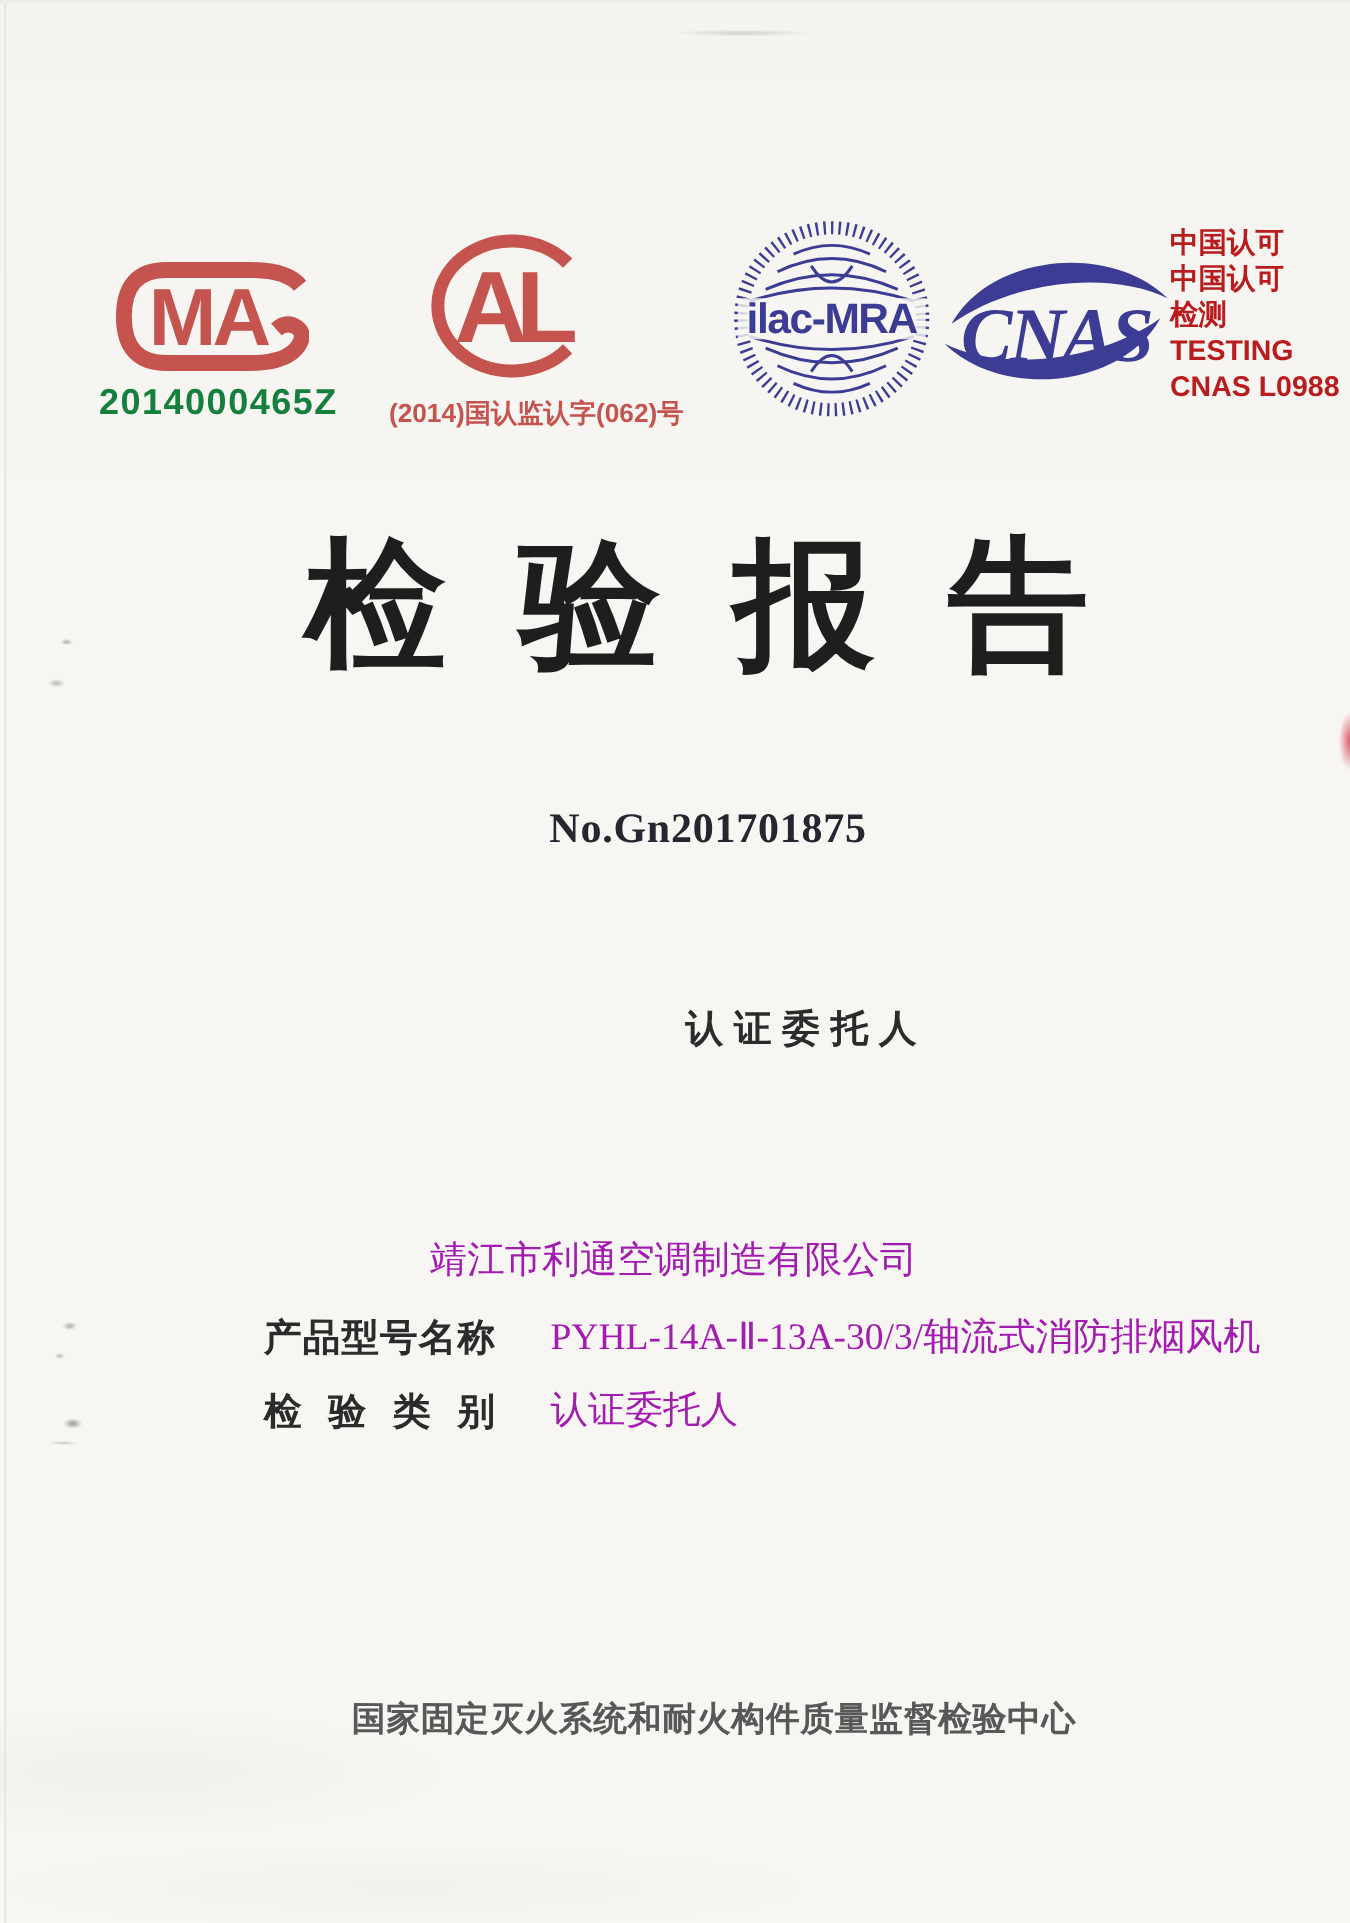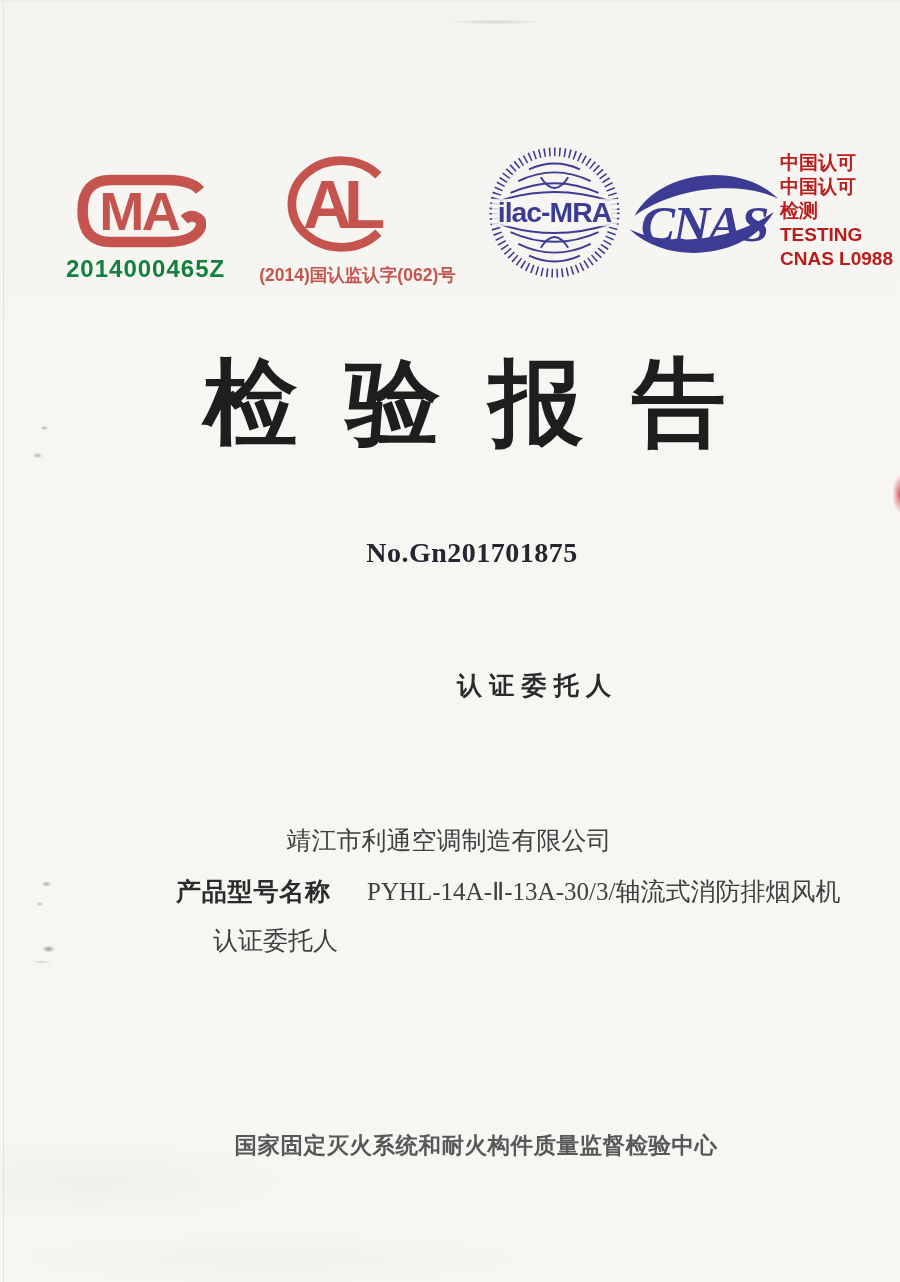--- a/index.html
+++ b/index.html
@@ -73,7 +73,7 @@
   .field-value{
     margin-left:37px;width:532px;
     font-family:"Liberation Serif",serif;
-    font-size:25px;line-height:35px;color:#404040;
+    font-size:25px;line-height:35px;color:#a21caf;
     word-break:break-all;
   }
 

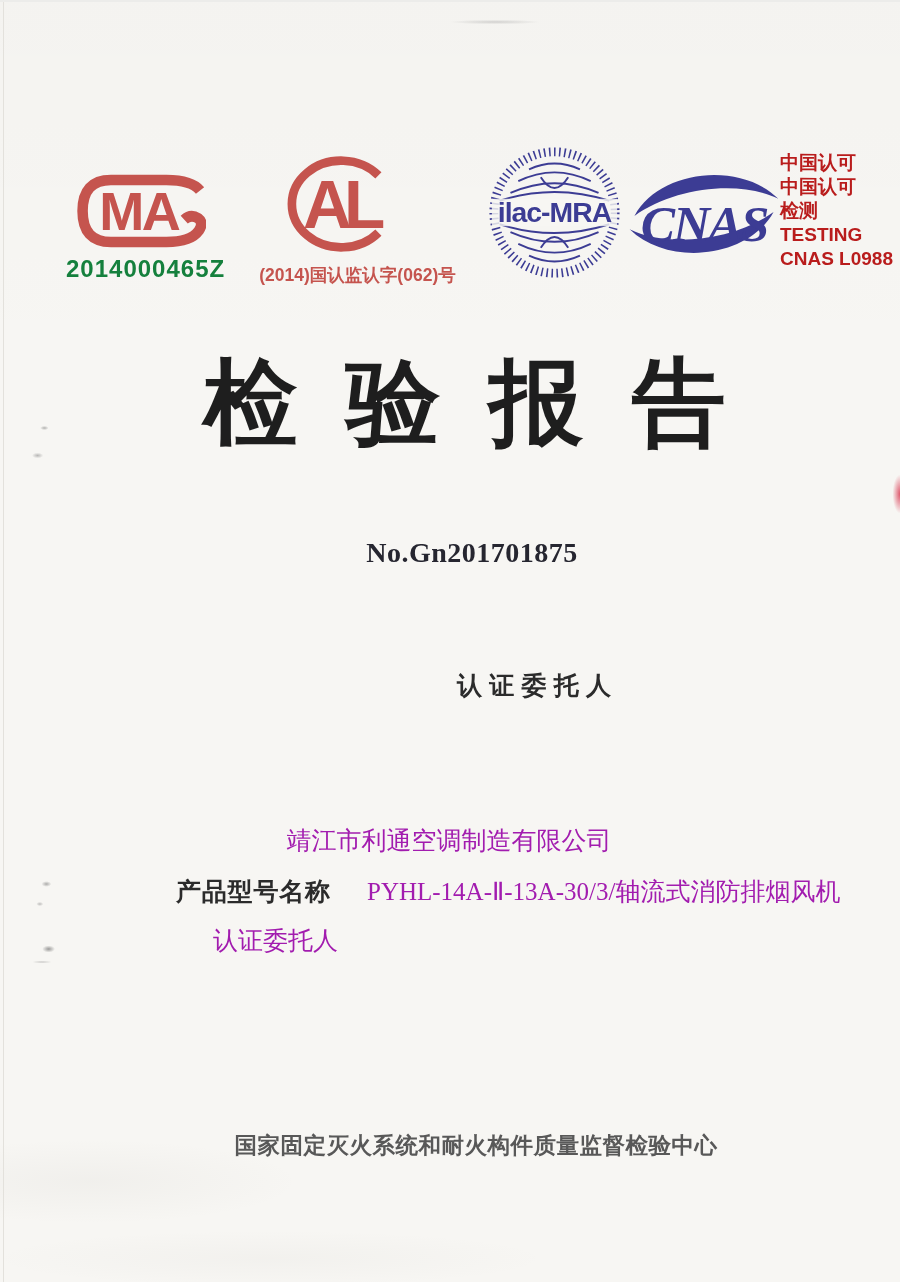--- a/index.html
+++ b/index.html
@@ -180,6 +180,7 @@
       <div class="field-value">PYHL-14A-Ⅱ-13A-30/3/轴流式消防排烟风机</div>
     </div>
     <div class="field-row r3">
+      <div class="field-label">检验类别</div>
       <div class="field-value">认证委托人</div>
     </div>
   </div>

